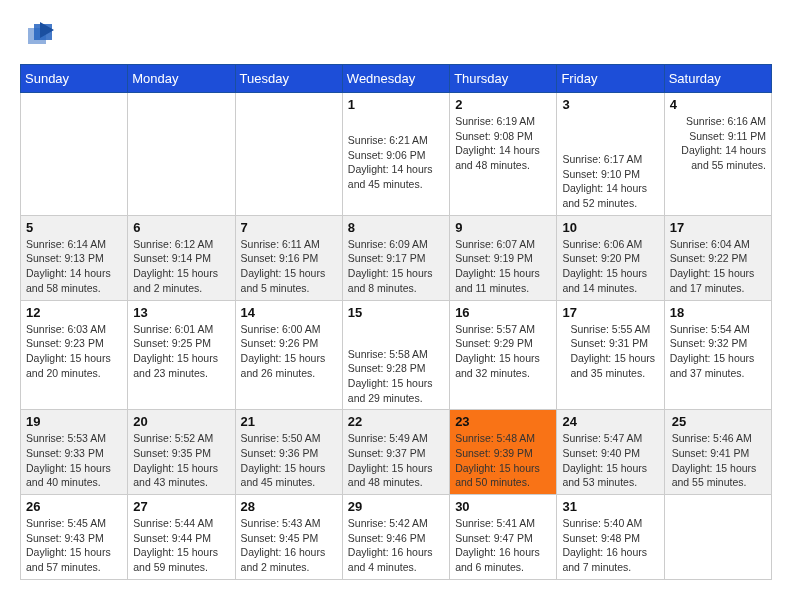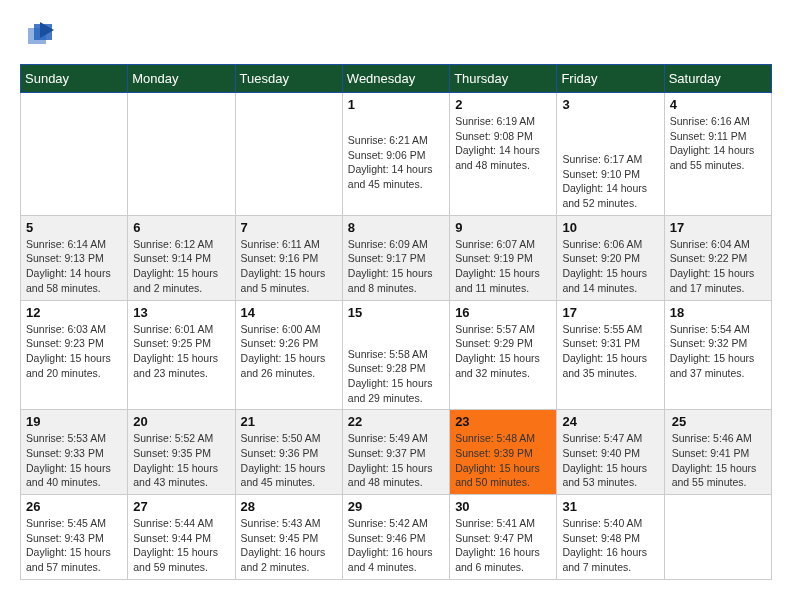--- a/index.html
+++ b/index.html
@@ -54,7 +54,7 @@
       font-size: 11px;
     }
     .calendar th {
-      background: #14532d;
+      background: #1d4ed8;
       color: #fff;
       padding: 6px 4px;
       text-align: left;

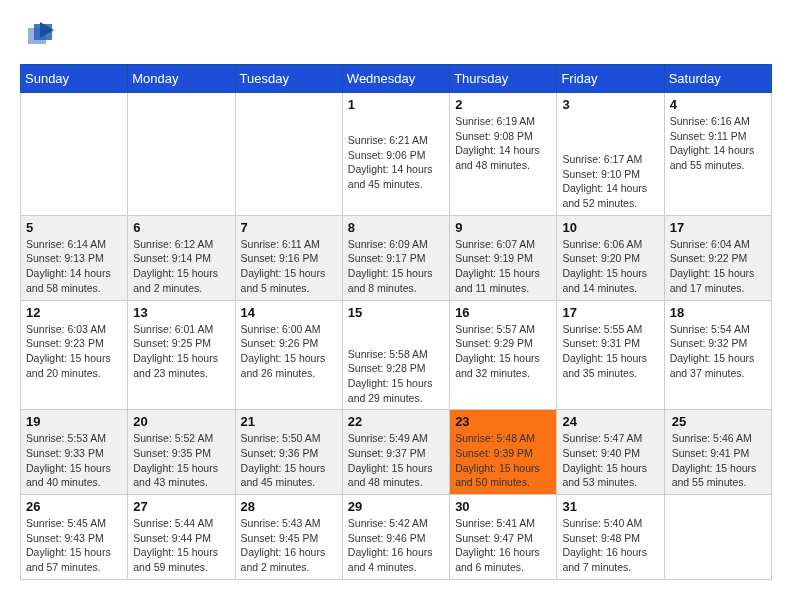--- a/index.html
+++ b/index.html
@@ -151,7 +151,7 @@
         </td>
         <td>
           <div class="day-number">4</div>
-          <div class="day-info" style="white-space: pre-line;">Sunrise: 6:16 AM
+          <div class="day-info" style="white-space: pre-line; text-align: right;">Sunrise: 6:16 AM
 Sunset: 9:11 PM
 Daylight: 14 hours
 and 55 minutes.</div>

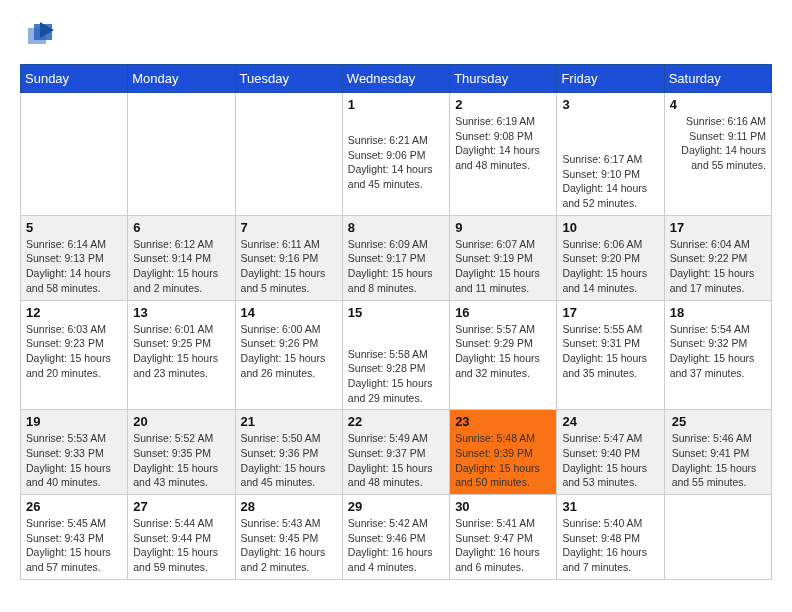--- a/index.html
+++ b/index.html
@@ -246,7 +246,7 @@
         </td>
         <td>
           <div class="day-number">17</div>
-          <div class="day-info" style="white-space: pre-line;">Sunrise: 5:55 AM
+          <div class="day-info" style="white-space: pre-line; margin-left: 8px;">Sunrise: 5:55 AM
 Sunset: 9:31 PM
 Daylight: 15 hours
 and 35 minutes.</div>

